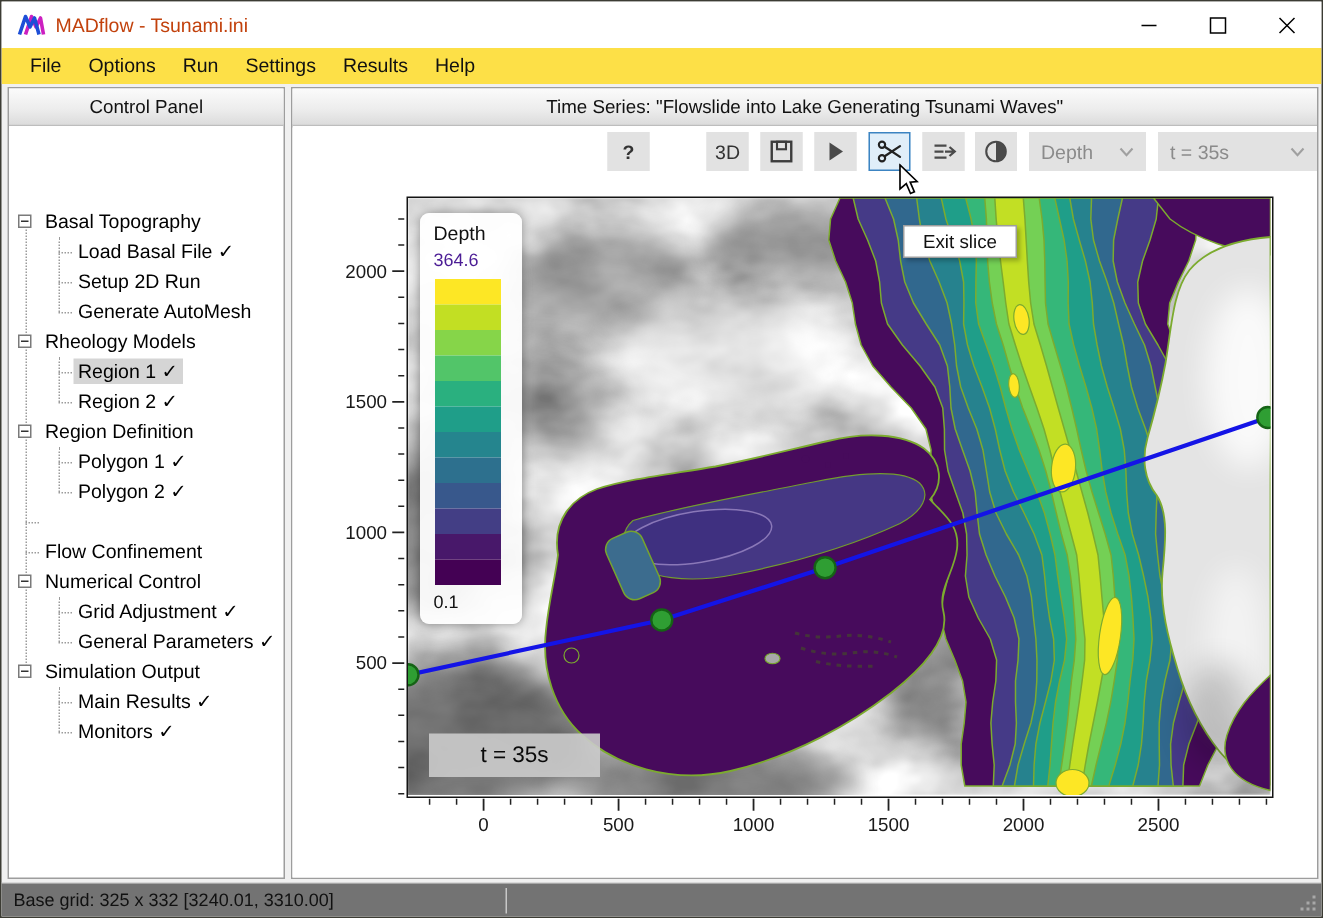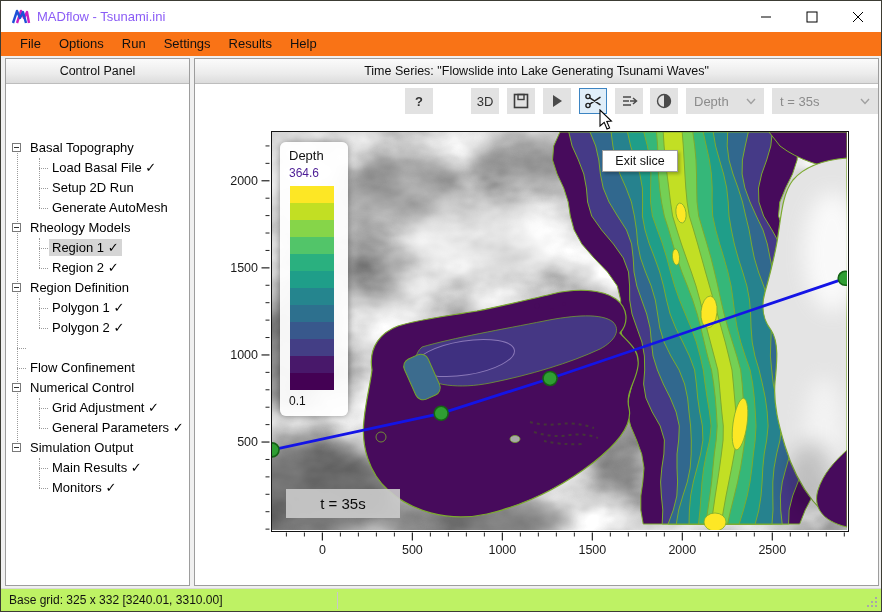--- a/index.html
+++ b/index.html
@@ -8,7 +8,7 @@
   
   .titlebar{position:absolute;left:0;top:0;width:100%;height:31px;background:#fff;}
   .appicon{position:absolute;left:10px;top:6px;}
-  .wtitle{position:absolute;left:36px;top:0;line-height:31px;font-size:13px;color:#8b5cf6;}
+  .wtitle{position:absolute;left:36px;top:0;line-height:31px;font-size:13px;color:#c2410c;}
   .wc{position:absolute;right:0;top:0;height:31px;display:flex;}
   .wcb{width:46px;height:31px;display:flex;align-items:center;justify-content:center;}
   

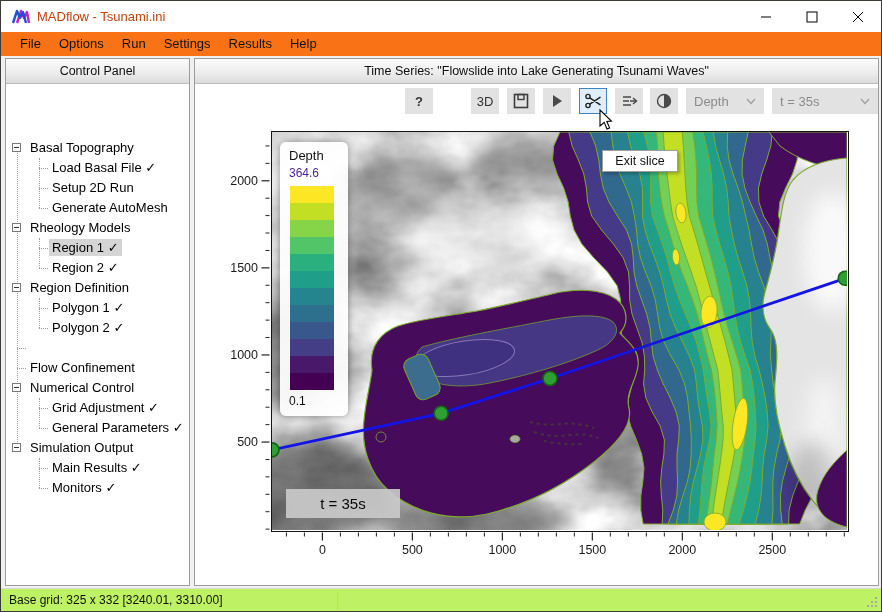--- a/index.html
+++ b/index.html
@@ -12,7 +12,7 @@
   .wc{position:absolute;right:0;top:0;height:31px;display:flex;}
   .wcb{width:46px;height:31px;display:flex;align-items:center;justify-content:center;}
   
-  .menubar{position:absolute;left:0;top:31px;width:100%;height:24px;background:#f97316;}
+  .menubar{position:absolute;left:0;top:31px;width:100%;height:24px;background:#fde047;}
   .mitem{display:inline-block;padding:0 9px;line-height:24px;font-size:13px;color:#111;}
   .mitem:first-child{margin-left:10px;}
   

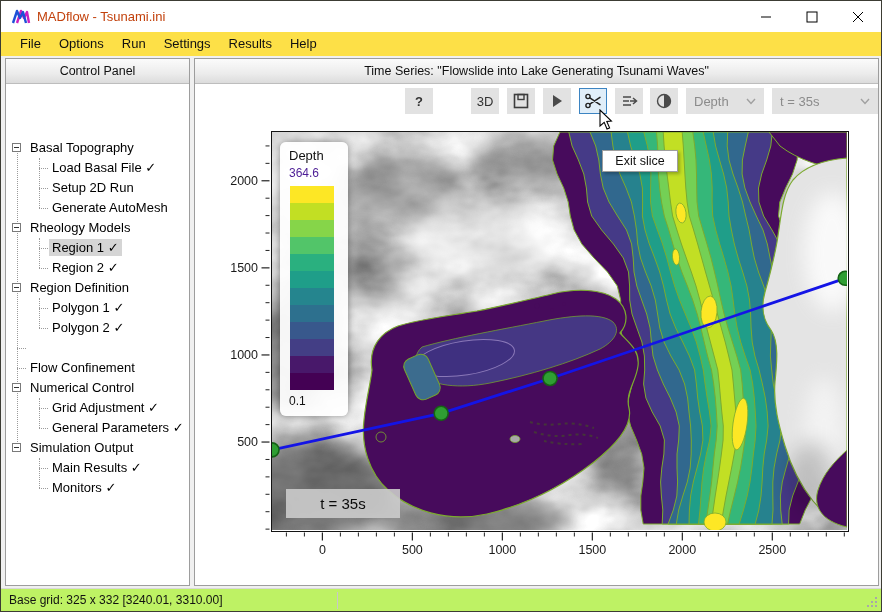--- a/index.html
+++ b/index.html
@@ -54,7 +54,7 @@
            box-shadow:2px 2px 3px rgba(0,0,0,.25);font-size:12.5px;color:#111;text-align:center;line-height:20px;z-index:9;}
   .cursor{position:absolute;left:404px;top:24px;z-index:10;pointer-events:none;}
   
-  .statusbar{position:absolute;left:0;top:587px;width:100%;height:23px;background:#bef264;border-top:1px solid #d9d9d9;}
+  .statusbar{position:absolute;left:0;top:587px;width:100%;height:23px;background:#737373;border-top:1px solid #d9d9d9;}
   .stext{position:absolute;left:8px;top:0;line-height:22px;font-size:12px;color:#111;}
   .sdiv{position:absolute;left:336px;top:3px;width:1px;height:17px;background:#c8c8c8;}
   .grip{position:absolute;right:2px;bottom:2px;}

